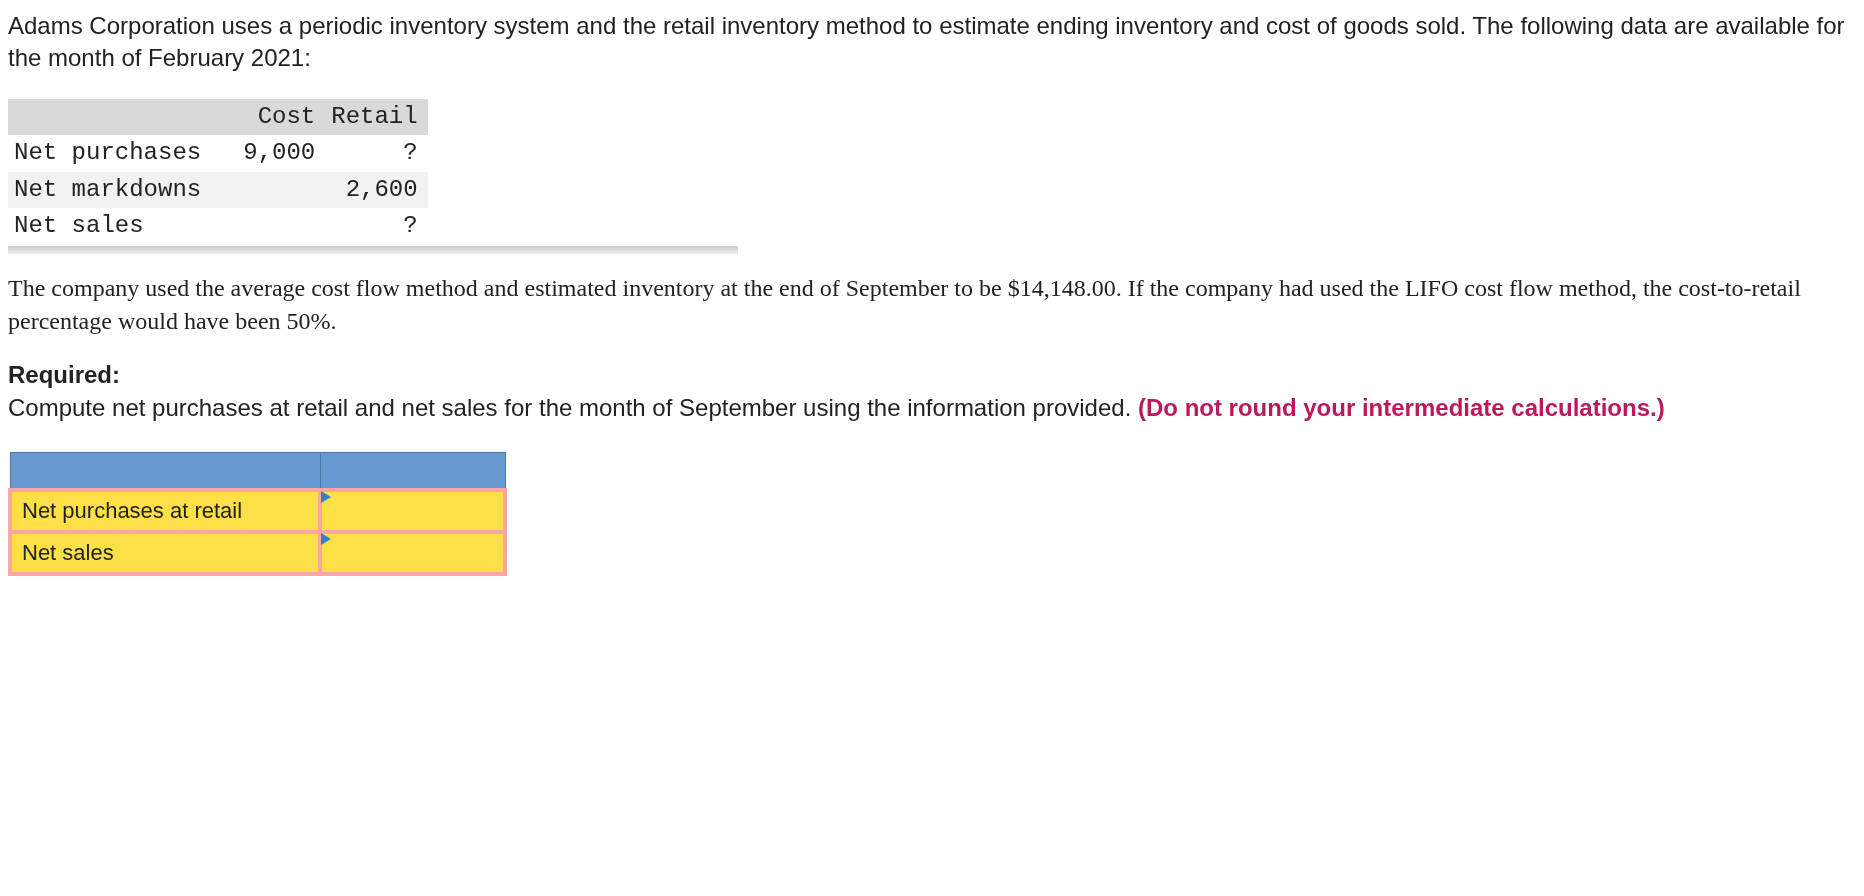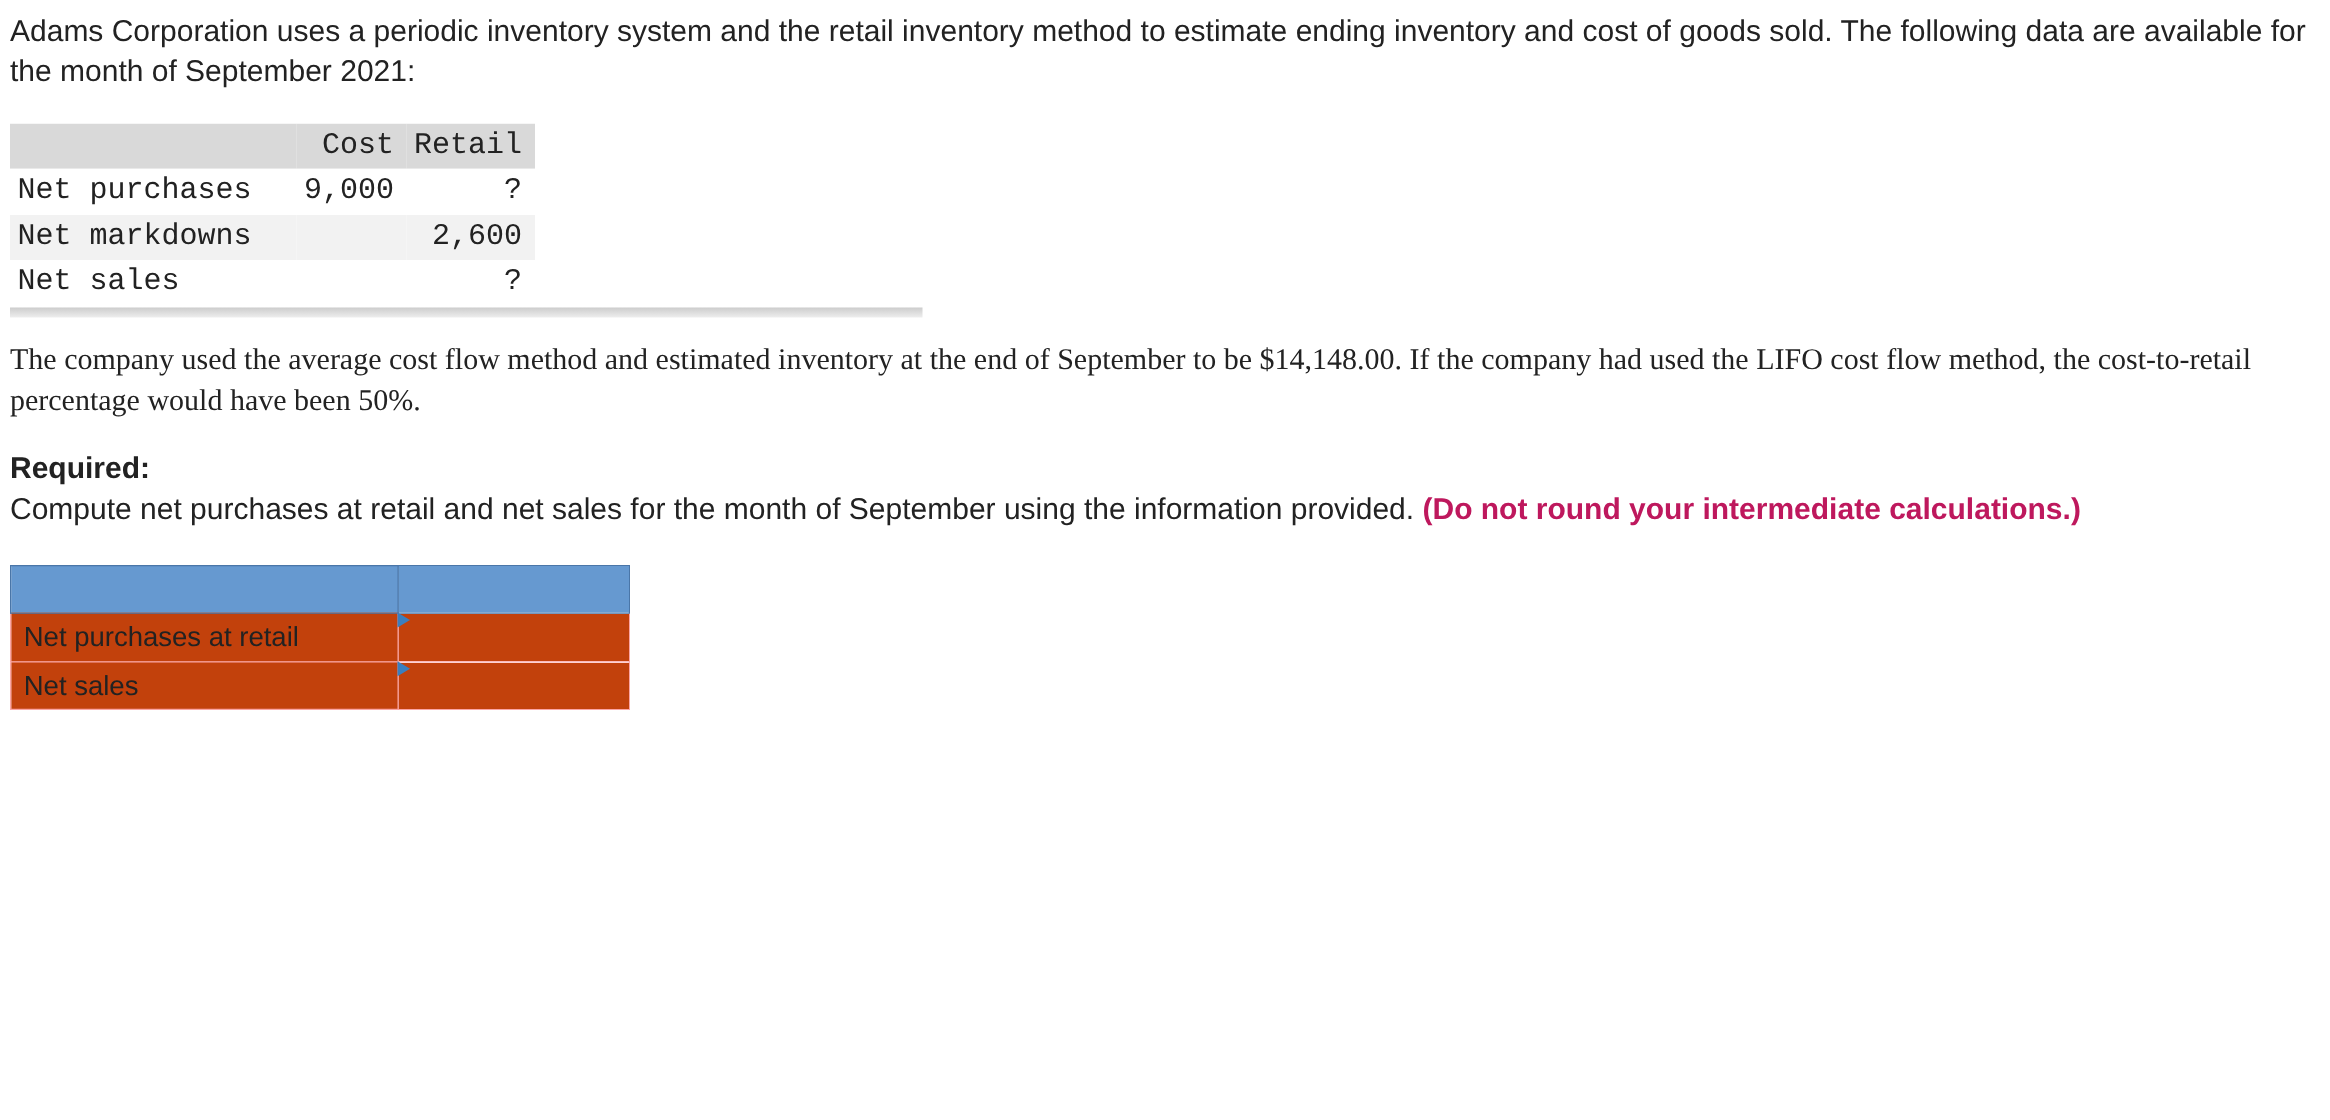--- a/index.html
+++ b/index.html
@@ -86,7 +86,7 @@
 </head>
 <body>
 
-<div class="intro">Adams Corporation uses a periodic inventory system and the retail inventory method to estimate ending inventory and cost of goods sold. The following data are available for the month of September 2021:</div>
+<div class="intro">Adams Corporation uses a periodic inventory system and the retail inventory method to estimate ending inventory and cost of goods sold. The following data are available for the month of February 2021:</div>
 
 <div class="data-table-wrap">
   <table class="data-table">

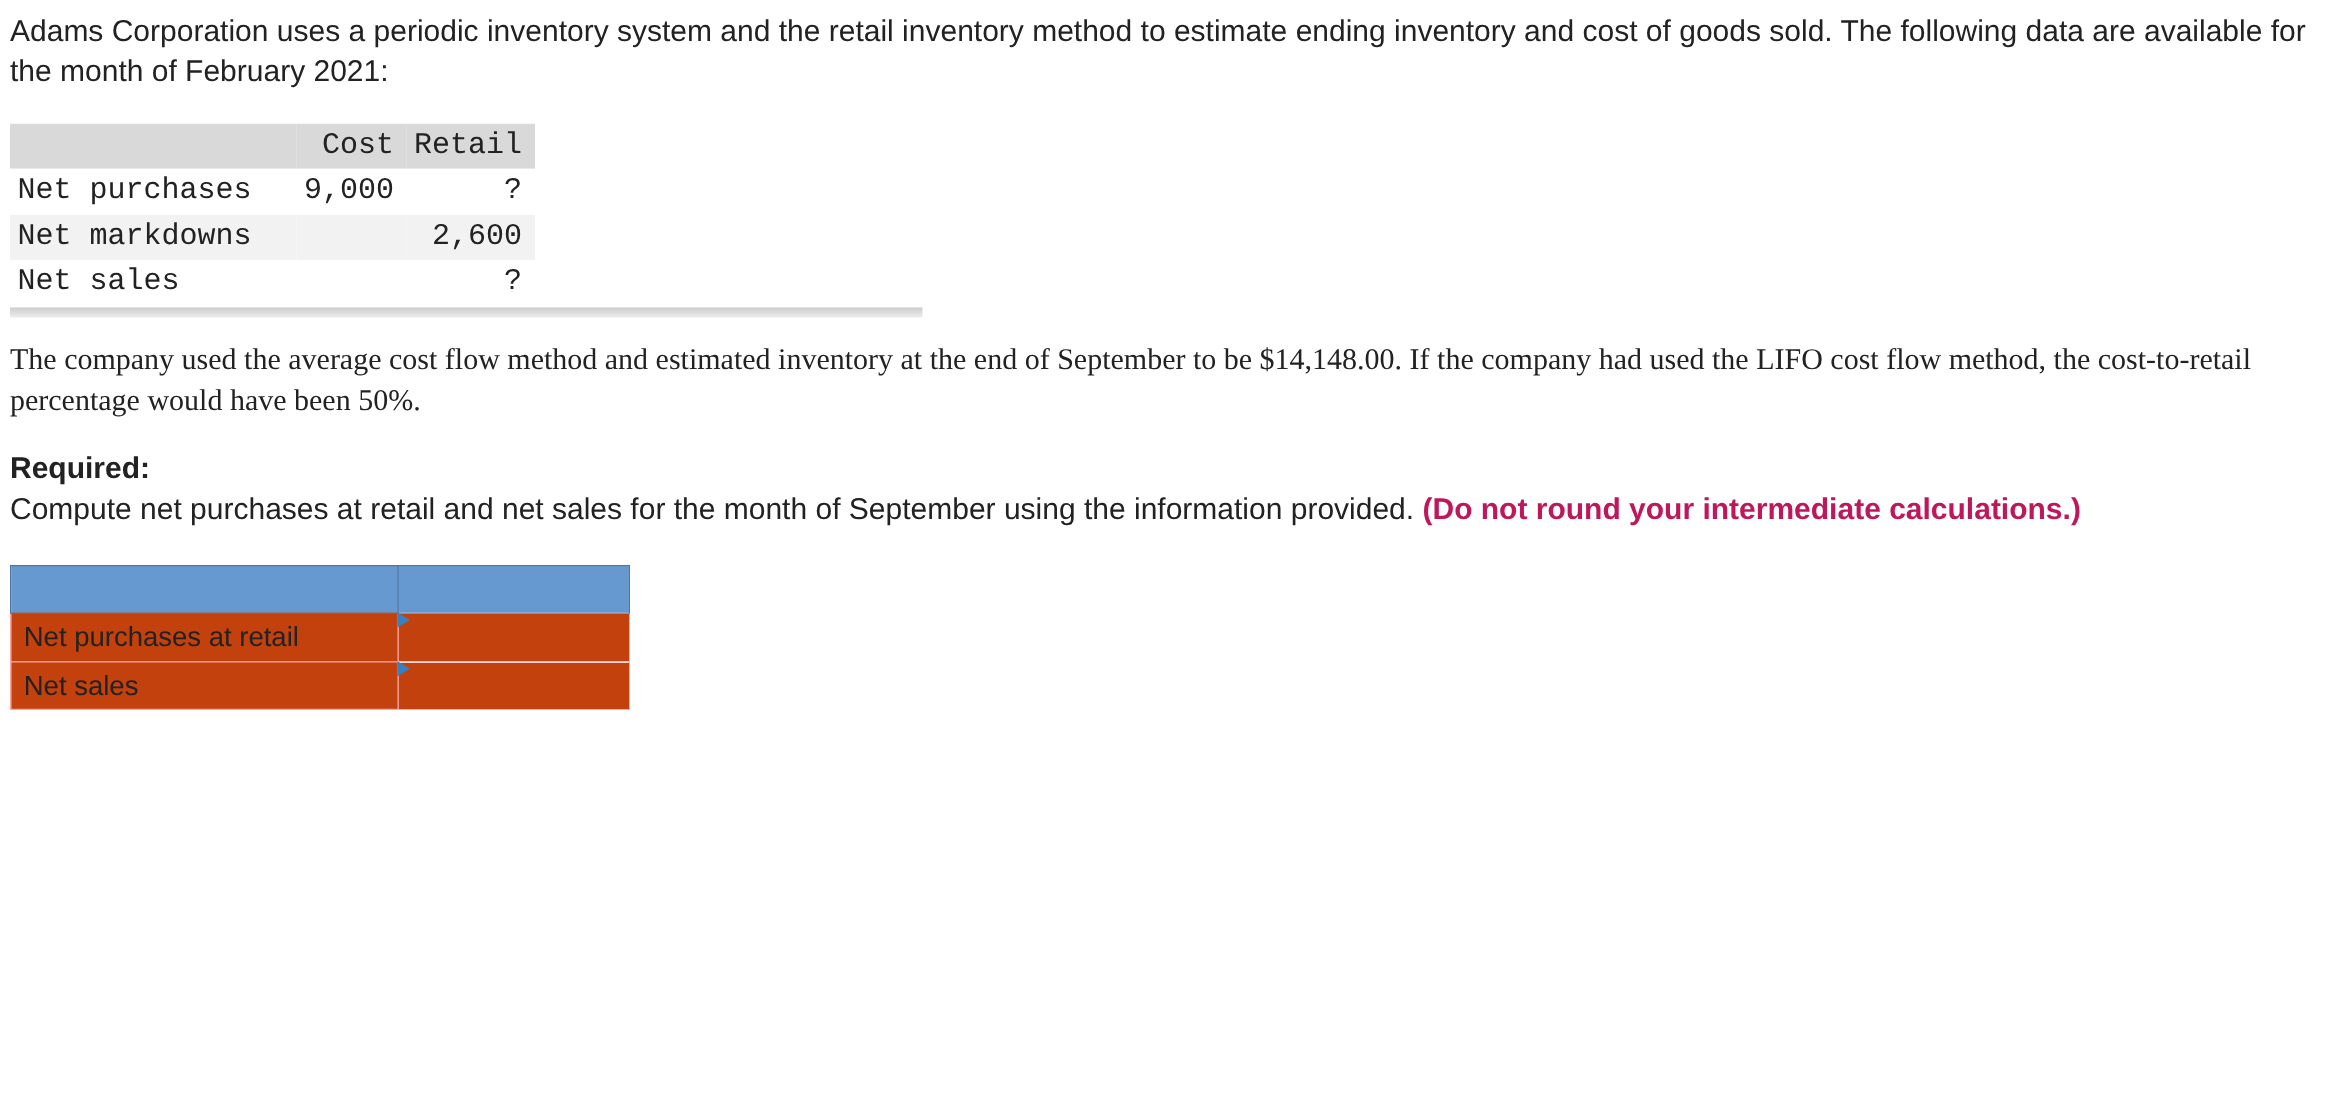--- a/index.html
+++ b/index.html
@@ -48,11 +48,11 @@
     font-size: 22px;
   }
   .answer-table td {
-    border: 1px solid #fca5a5;
+    border: 4px solid #fca5a5;
     padding: 4px 10px;
     height: 38px;
     vertical-align: middle;
-    background: #c2410c;
+    background: #fde047;
   }
   .answer-table td.header-cell {
     background: #6699d0;

